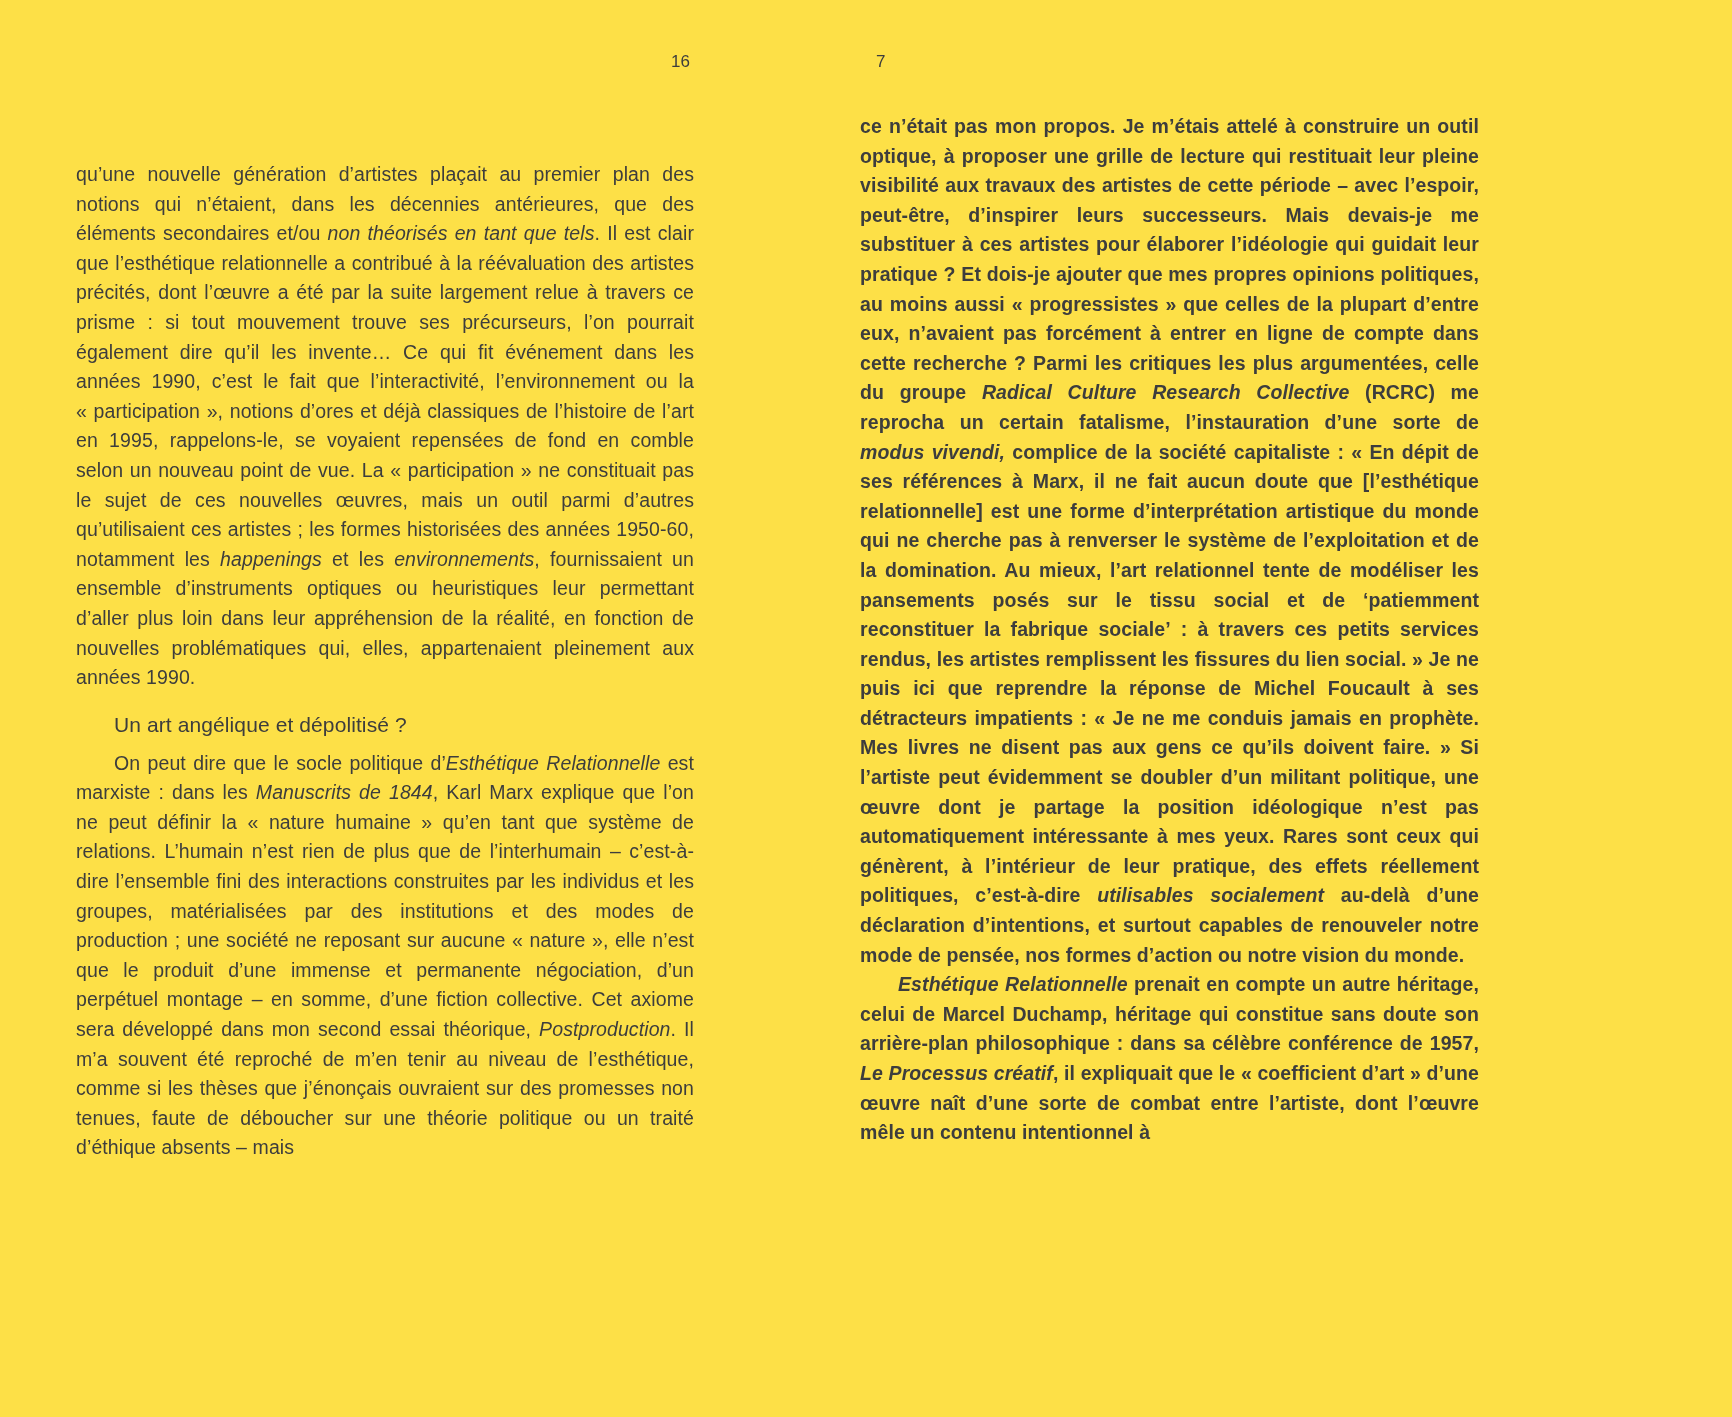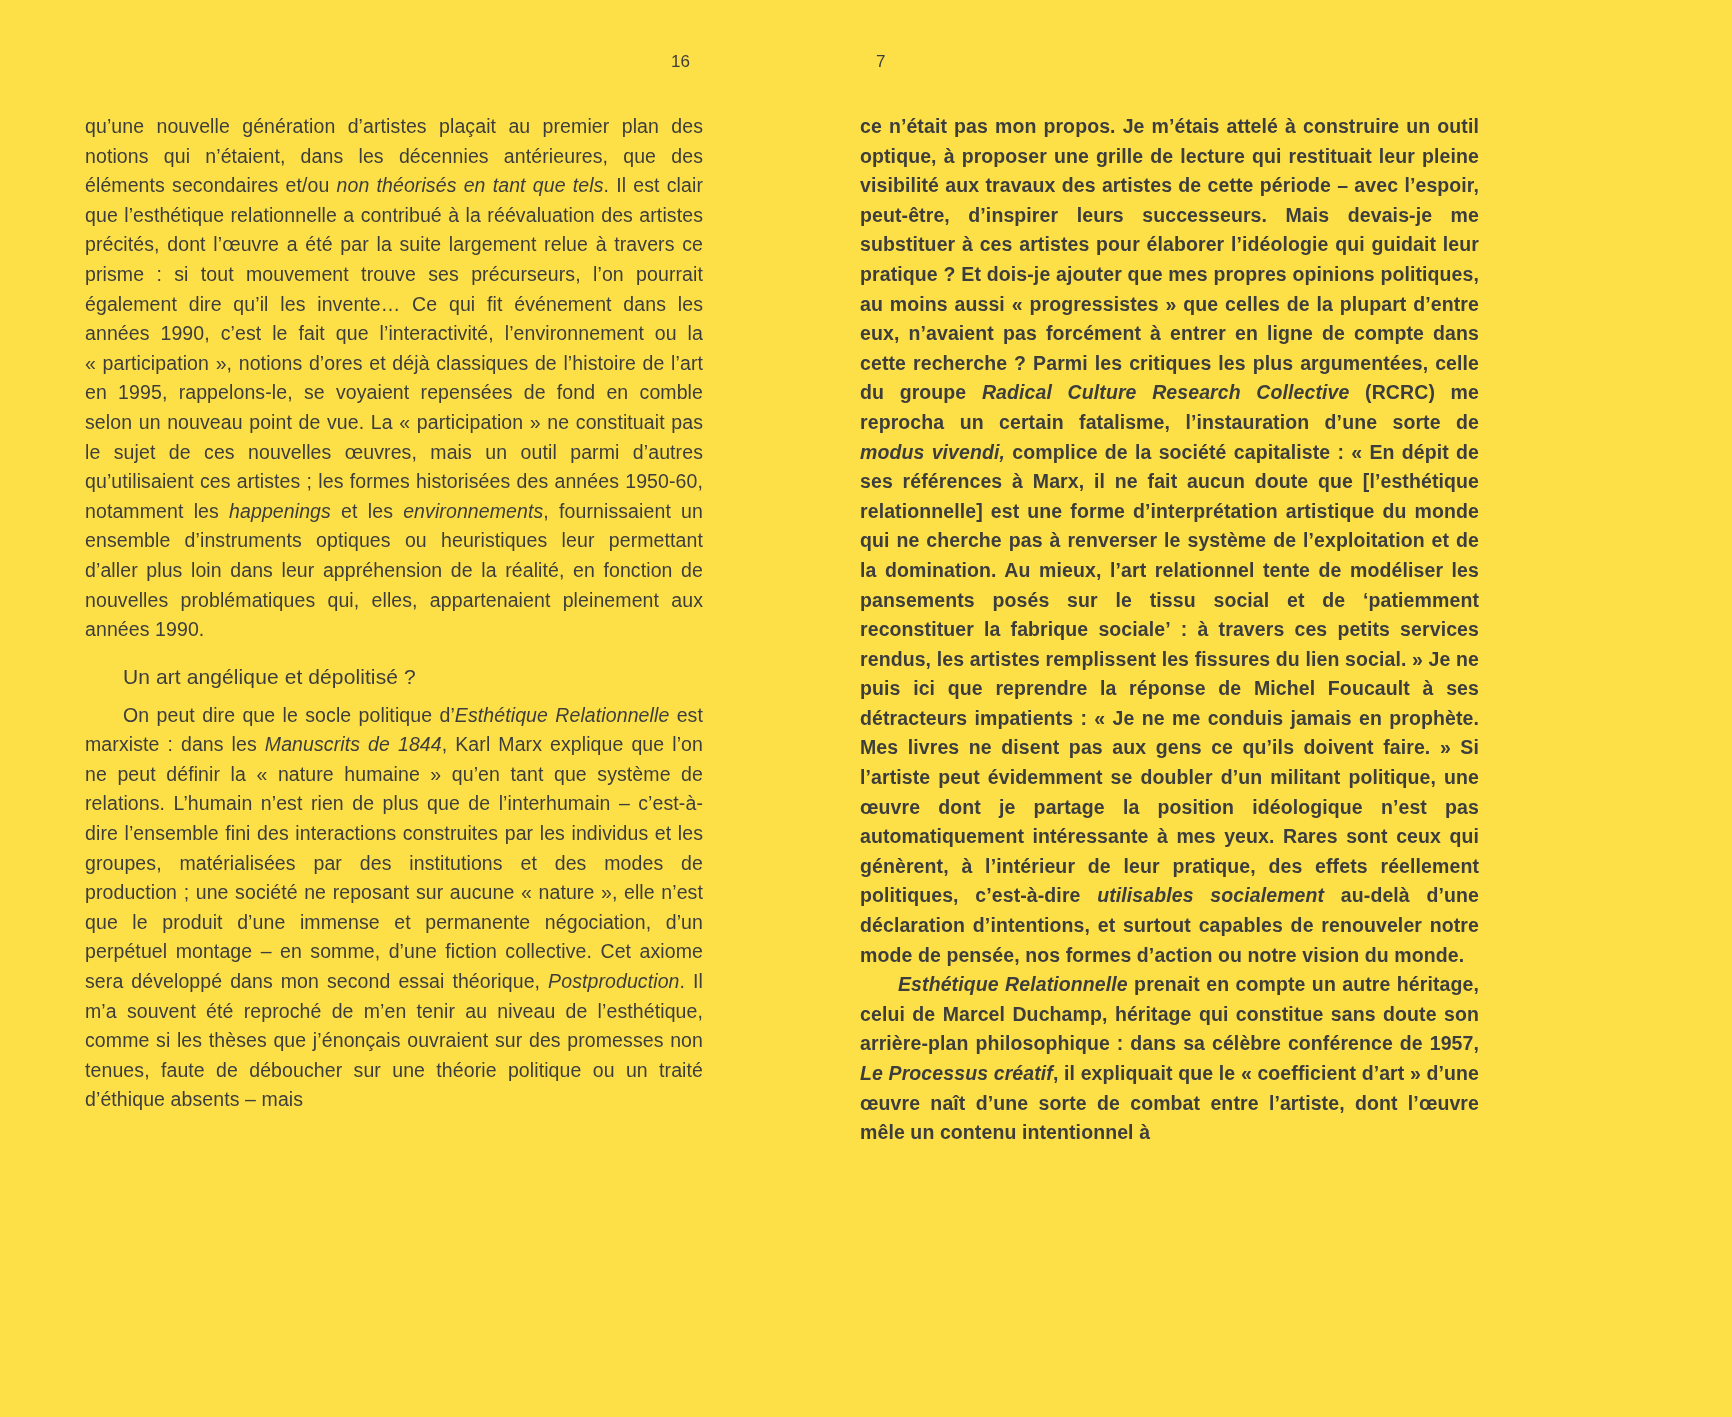--- a/index.html
+++ b/index.html
@@ -37,7 +37,7 @@
     line-height: 29.6px;
     letter-spacing: 0.1px;
   }
-  .col-left  { left: 85px;  width: 618px; }
+  .col-left  { left: 76px;  width: 618px; margin-top: 48px; }
   .col-right { left: 860px; width: 619px; font-weight: bold; }
   p.para {
     margin: 0;

